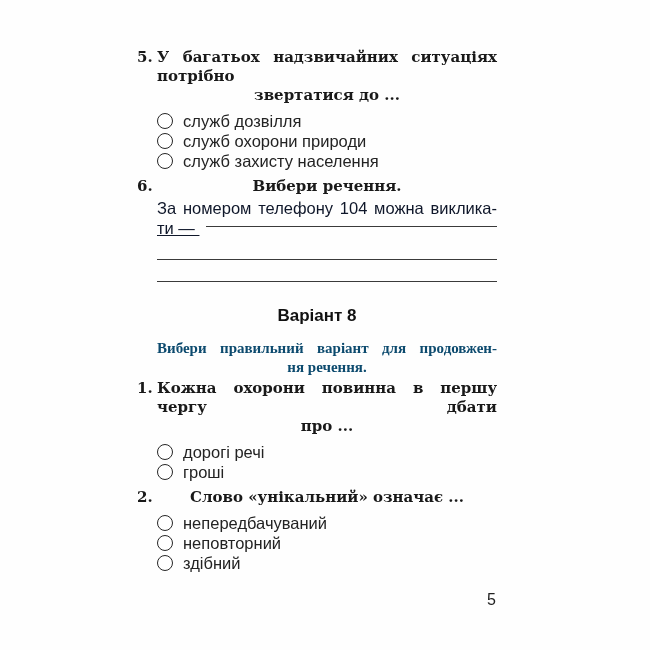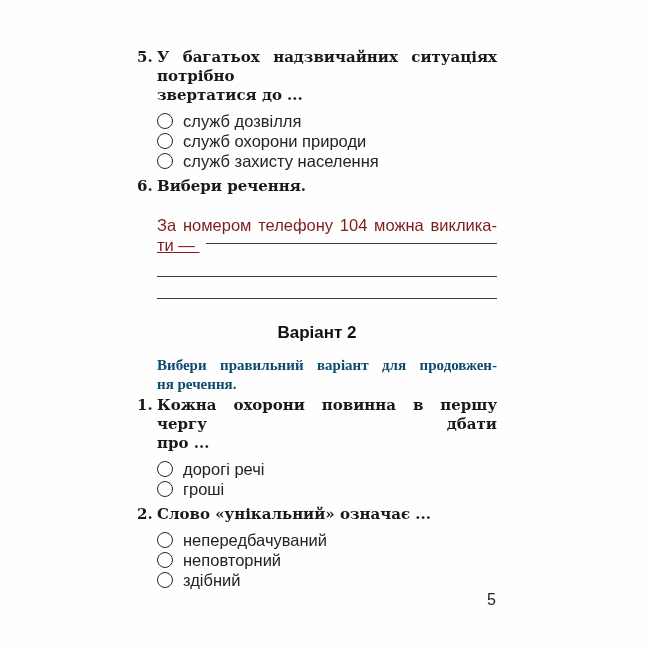--- a/index.html
+++ b/index.html
@@ -33,6 +33,7 @@
     line-height: 19px;
     padding-left: 20px;
     position: relative;
+    text-align: center;
   }
   .q-num {
     position: absolute;

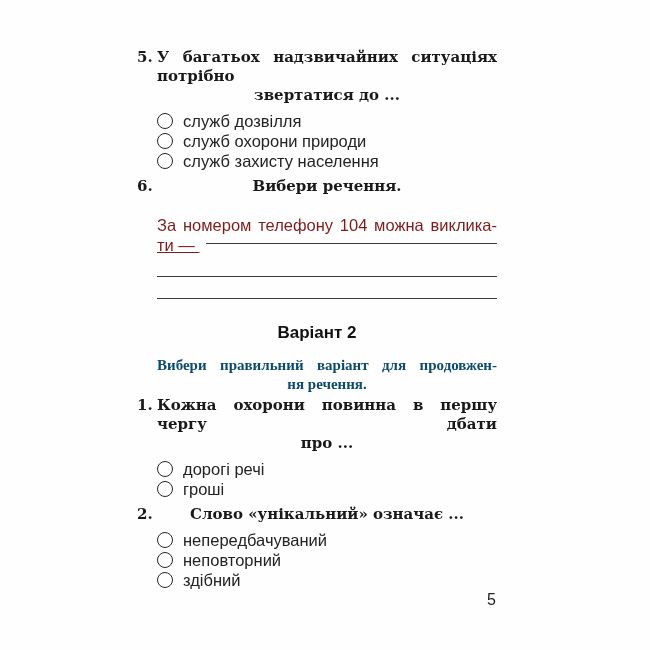--- a/index.html
+++ b/index.html
@@ -75,8 +75,8 @@
     padding-left: 20px;
     font-size: 16.5px;
     line-height: 20px;
-    color: #7f1d1d;
-    margin-top: 20px;
+    color: #0f172a;
+    margin-top: 3px;
   }
   .fill-row {
     display: flex;

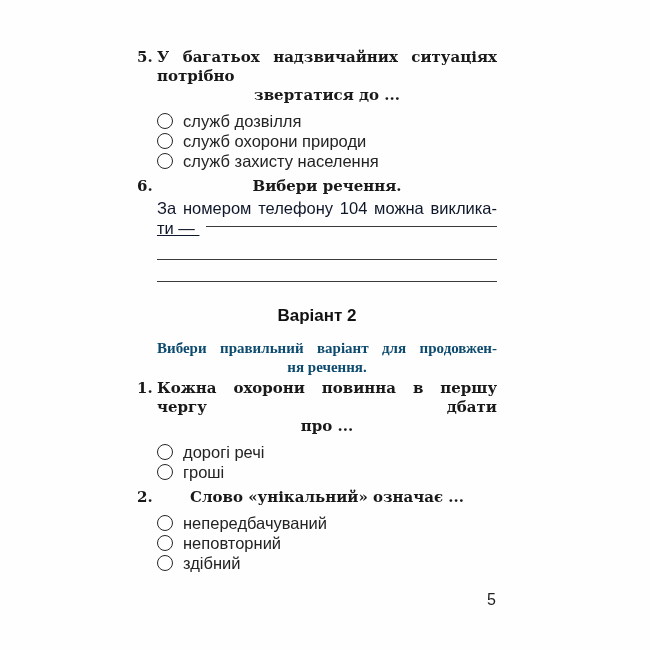--- a/index.html
+++ b/index.html
@@ -159,7 +159,7 @@
           <div class="blank-line"></div>
         </div>
       </div>
-      <div class="variant-heading">Варіант 2</div>
+      <div class="variant-heading">Варіант 8</div>
       <div class="instruction">
         <div class="q-line justify">Вибери правильний варіант для продовжен-</div>
         <div class="q-line">ня речення.</div>

